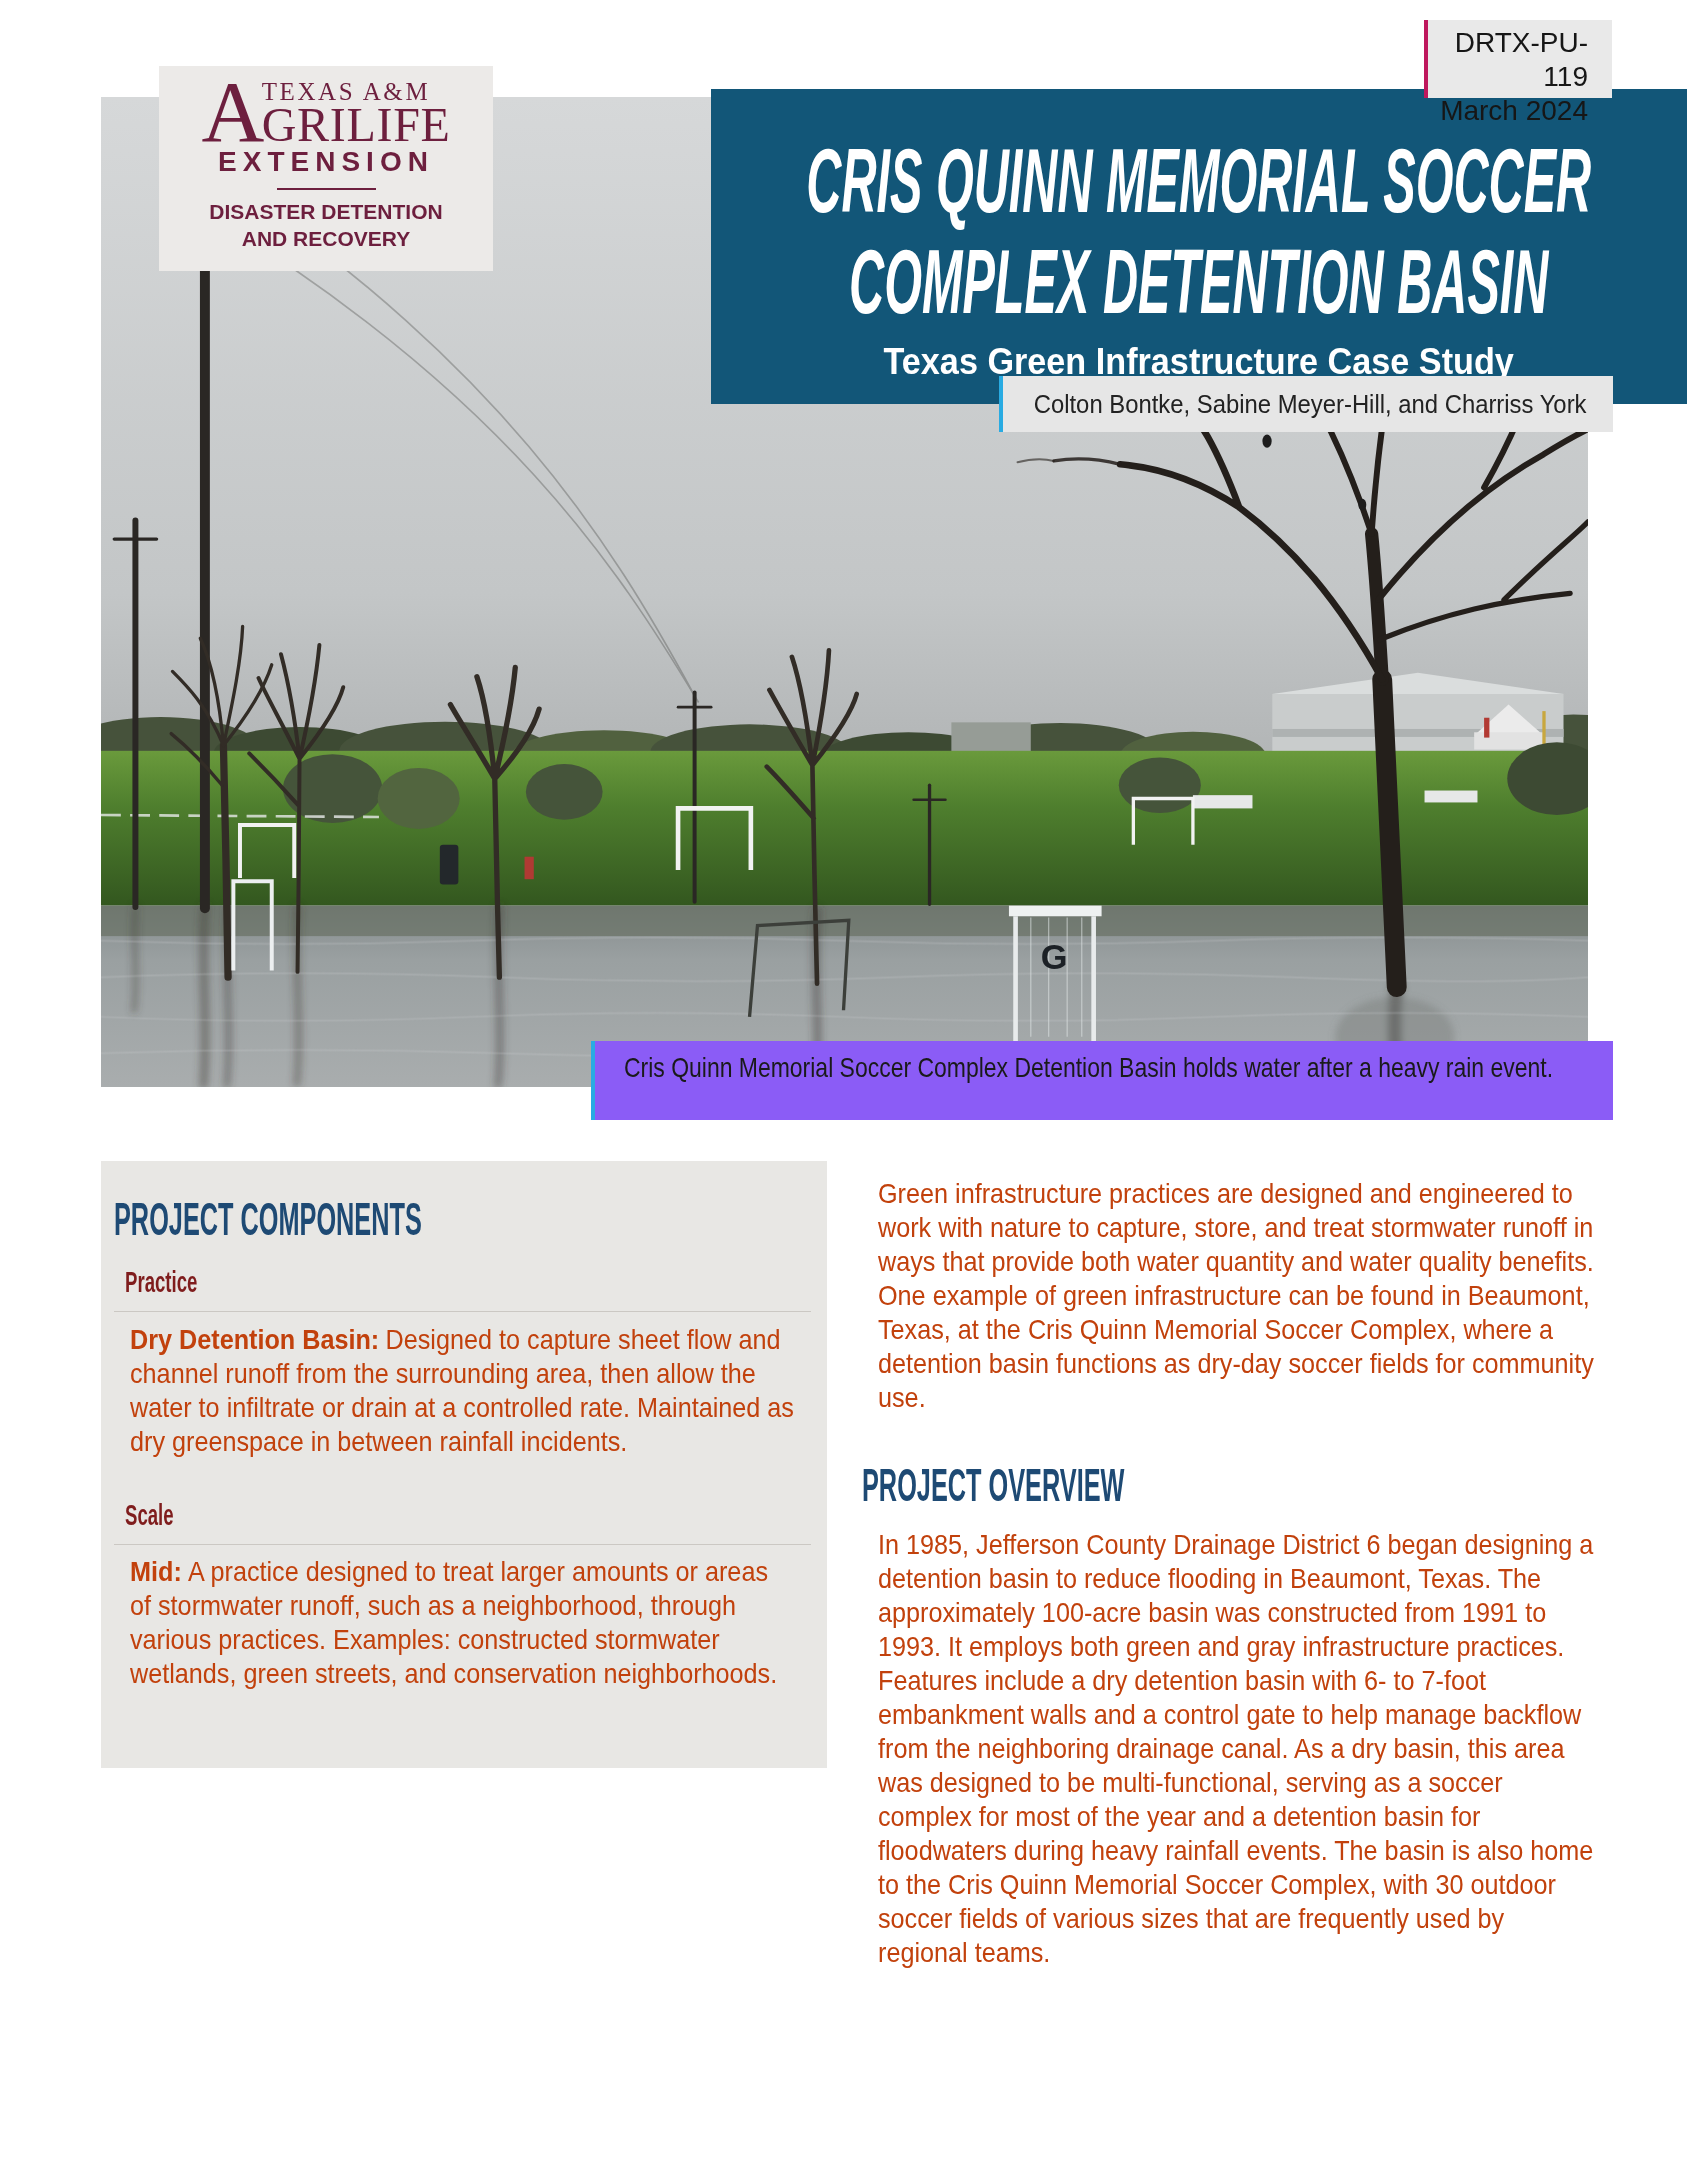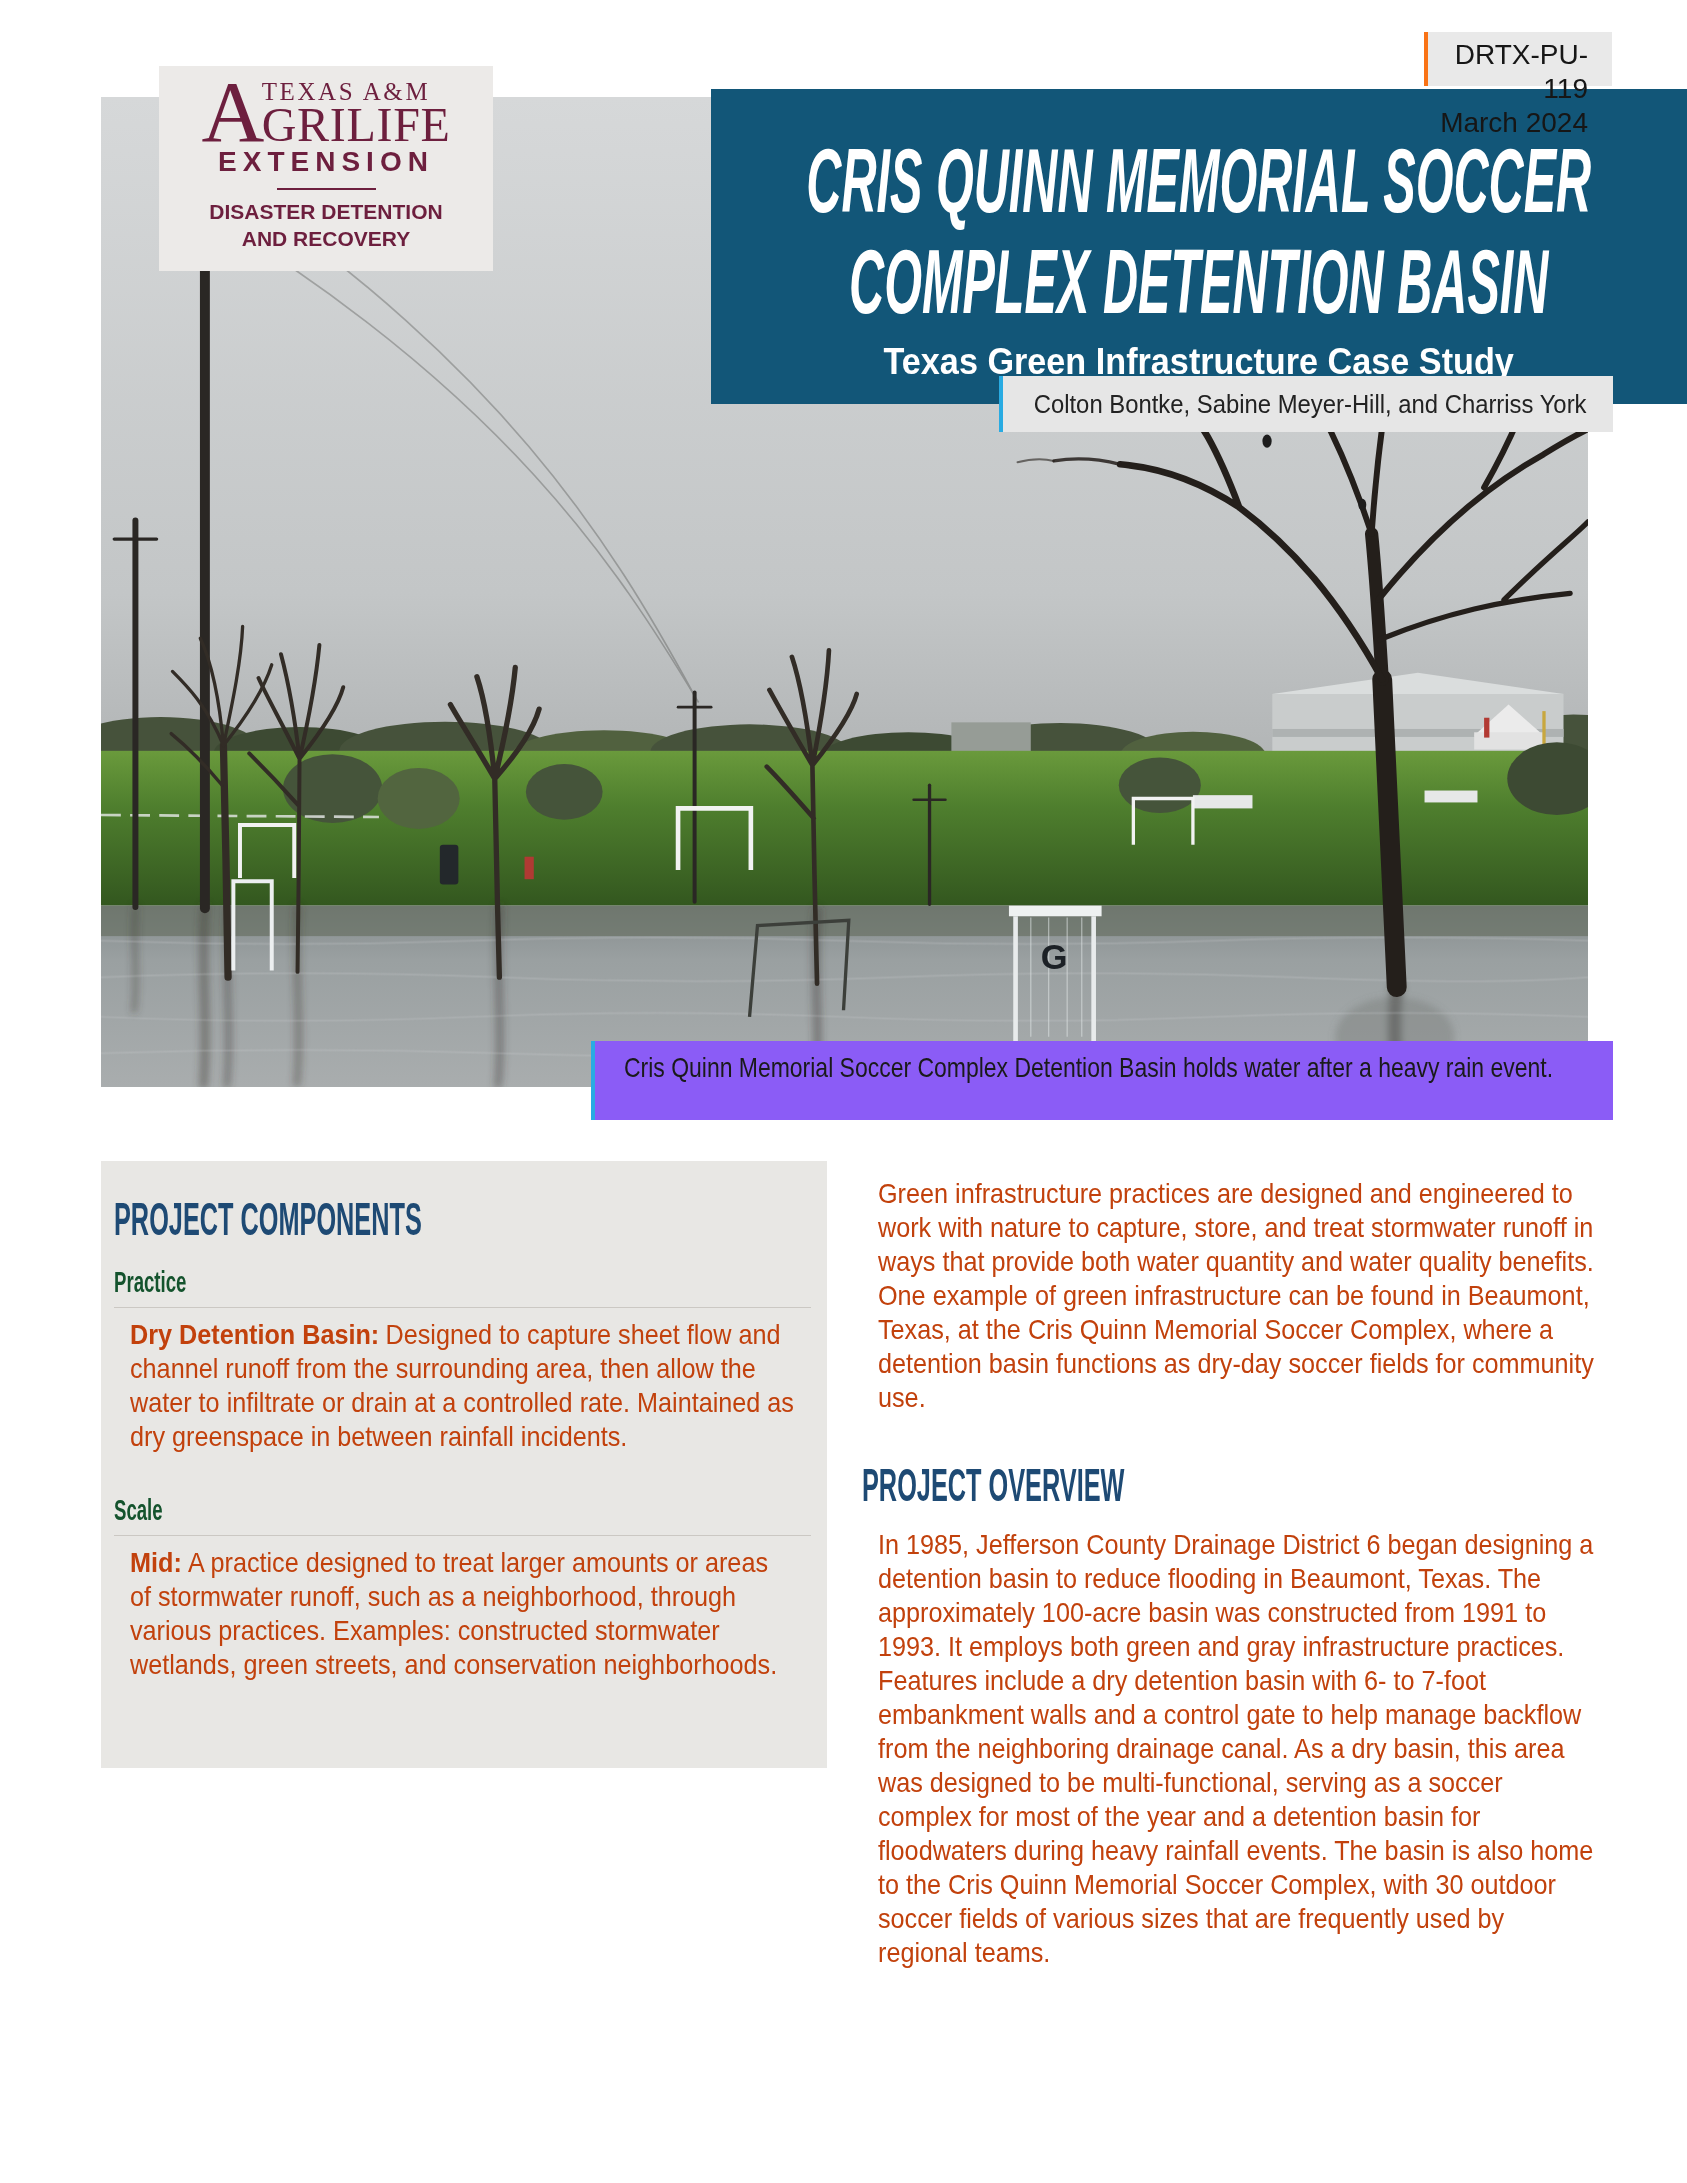--- a/index.html
+++ b/index.html
@@ -20,8 +20,8 @@
 
   
   .pub-tag{
-    position:absolute;left:1424px;top:32px;width:188px;height:54px;
-    background:#e9e9e9;border-left:4px solid #f97316;z-index:6;
+    position:absolute;left:1424px;top:20px;width:188px;height:78px;
+    background:#e9e9e9;border-left:4px solid #be185d;z-index:6;
     text-align:right;padding:6px 24px 0 0;font-size:28px;line-height:34px;color:#161616;
   }
   

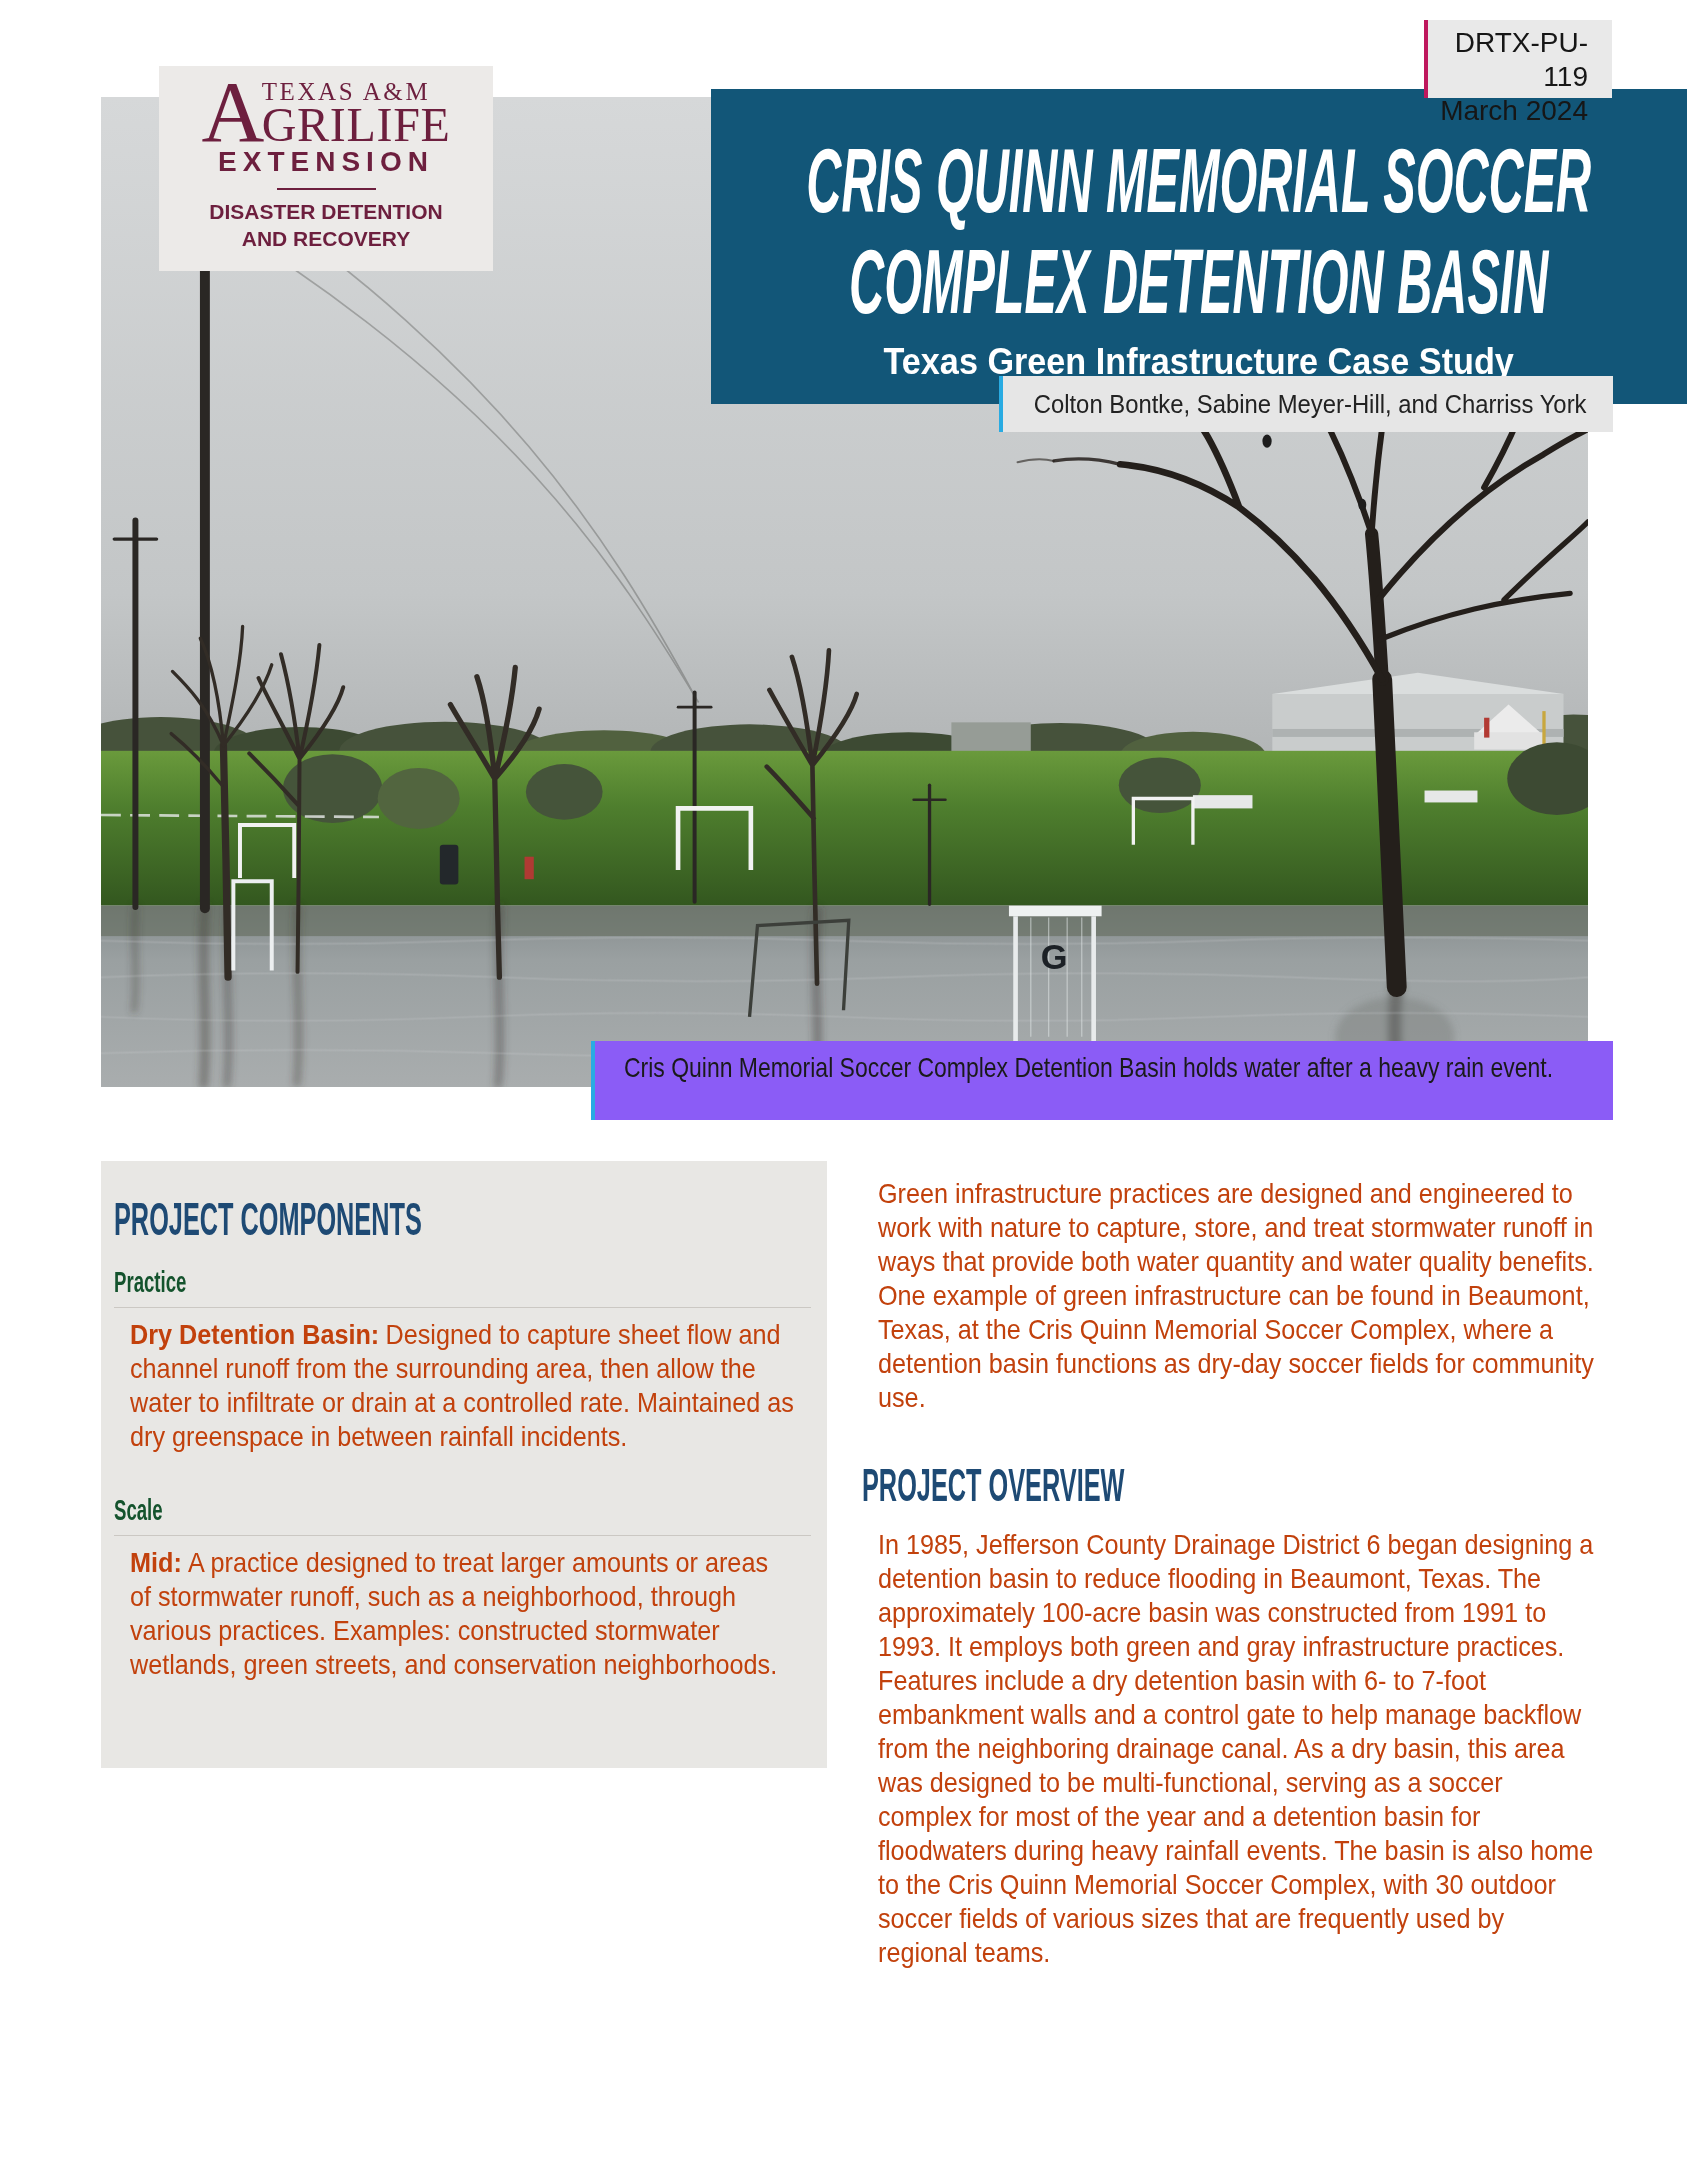--- a/index.html
+++ b/index.html
@@ -66,7 +66,7 @@
     background:#e8e7e4;padding:32px 16px 0 13.2px;z-index:2;
   }
   .h-blue{color:#1e4a74;font-weight:700;font-size:46px;line-height:53px;margin:0;}
-  .h-maroon{color:#14532d;font-weight:700;font-size:30px;line-height:37px;margin:0;}
+  .h-maroon{color:#7f1d1d;font-weight:700;font-size:30px;line-height:37px;margin:11px;}
   .sidebar hr{border:none;border-top:1.3px solid #cbc8c3;margin:6.6px 0 0 0;}
   .body-text{font-size:28px;line-height:34px;color:#c2410c;margin:16px;}
   .lead{margin-right:0.25em;}

